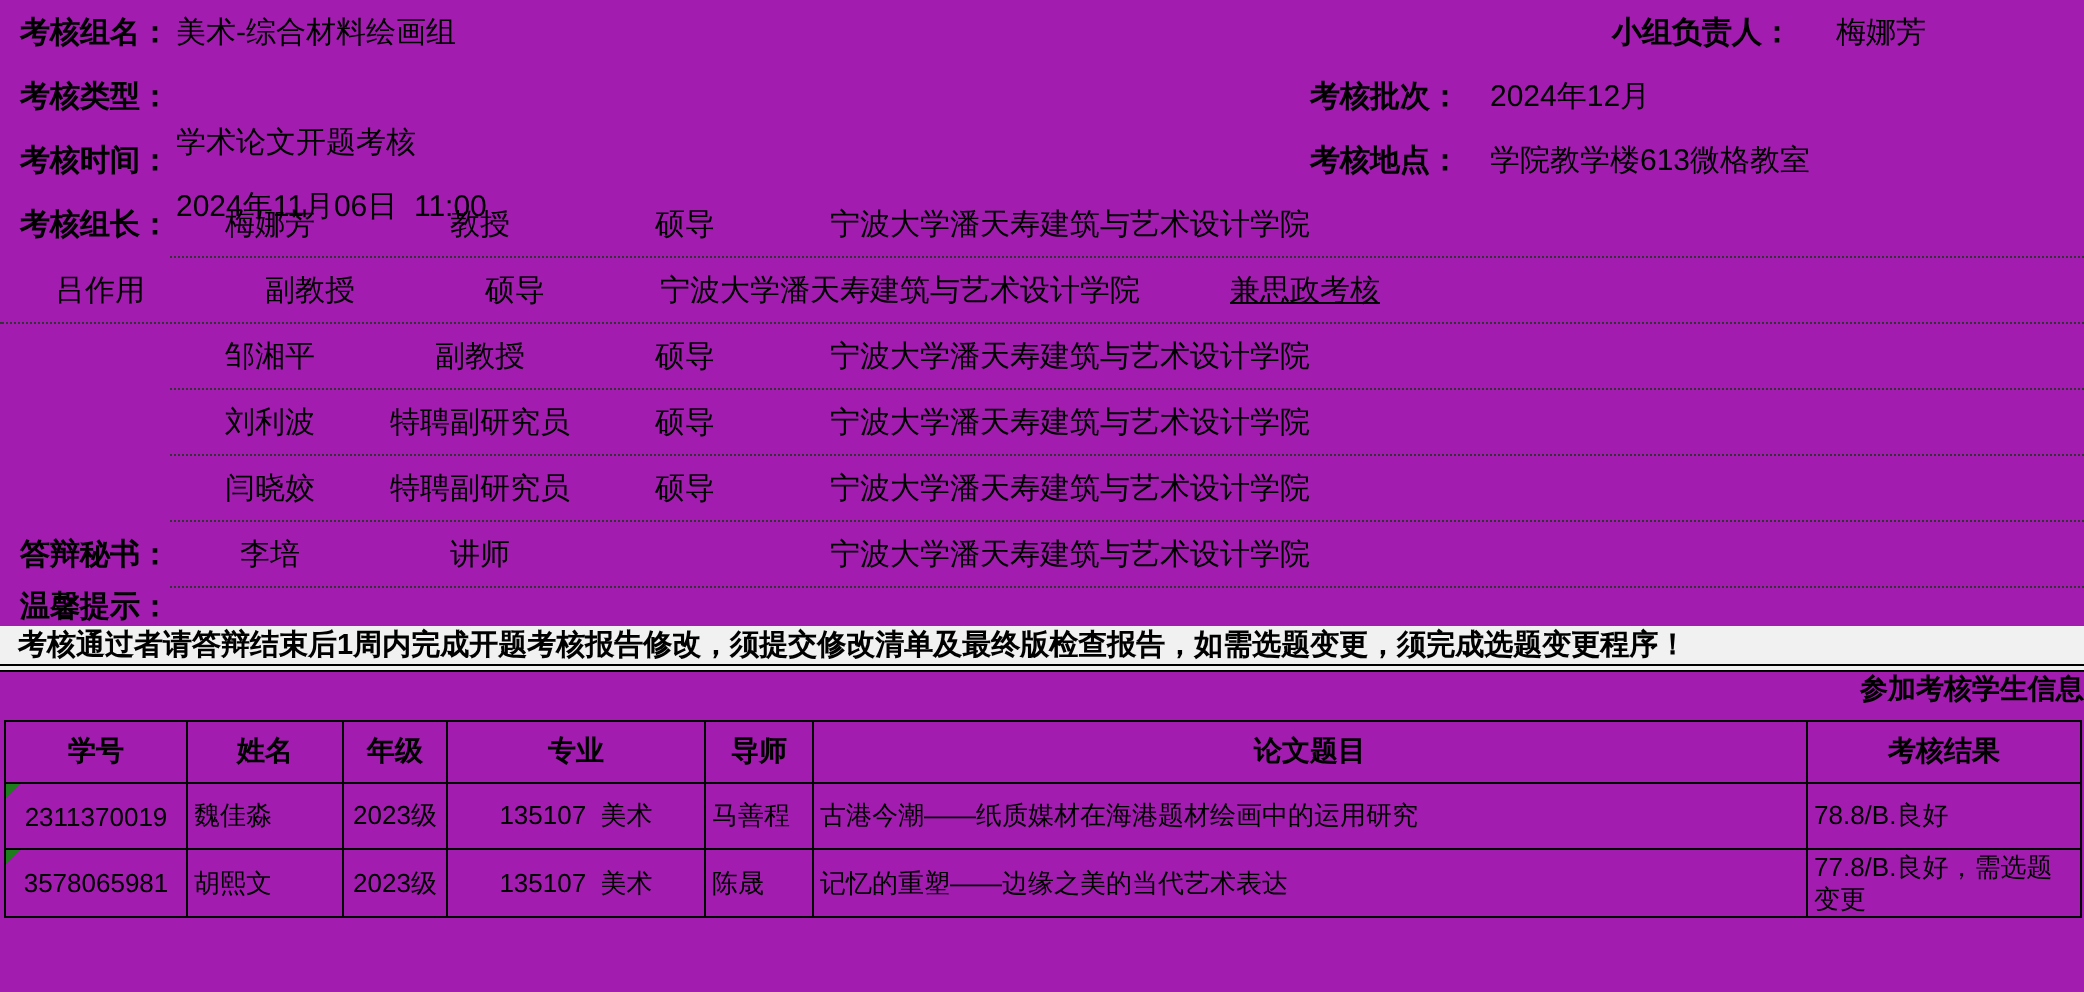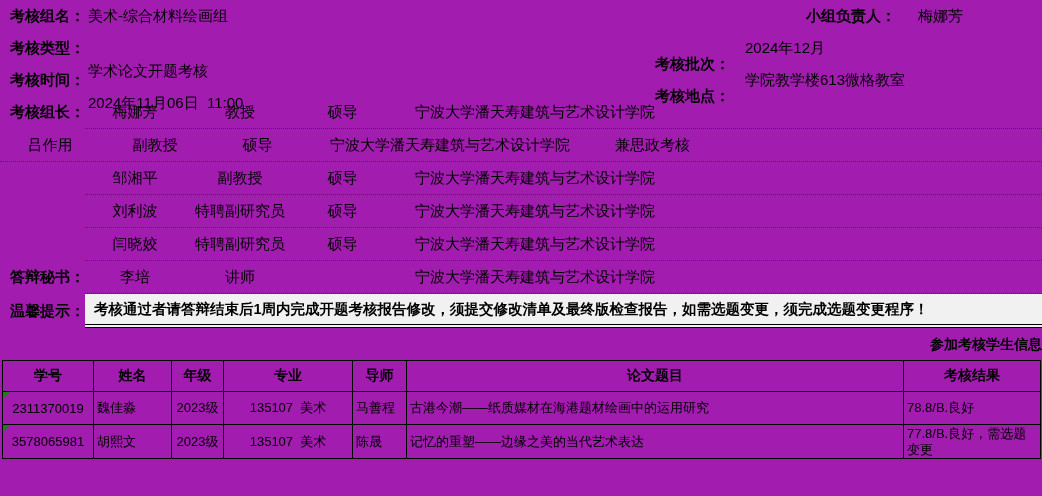--- a/index.html
+++ b/index.html
@@ -14,7 +14,7 @@
   .t1-l1 { left:10px; }  .t1-v1 { left:88px; }
   .t1-l2 { left:806px; } .t1-v2 { left:918px; }
   .t2-l1 { left:10px; }  .t2-v1 { left:88px;margin-top:23px; }
-  .t2-l2 { left:655px;margin-top:16px; } .t2-v2 { left:745px; }
+  .t2-l2 { left:655px; } .t2-v2 { left:745px; }
 
   
   .crow { display:flex; height:33px; }

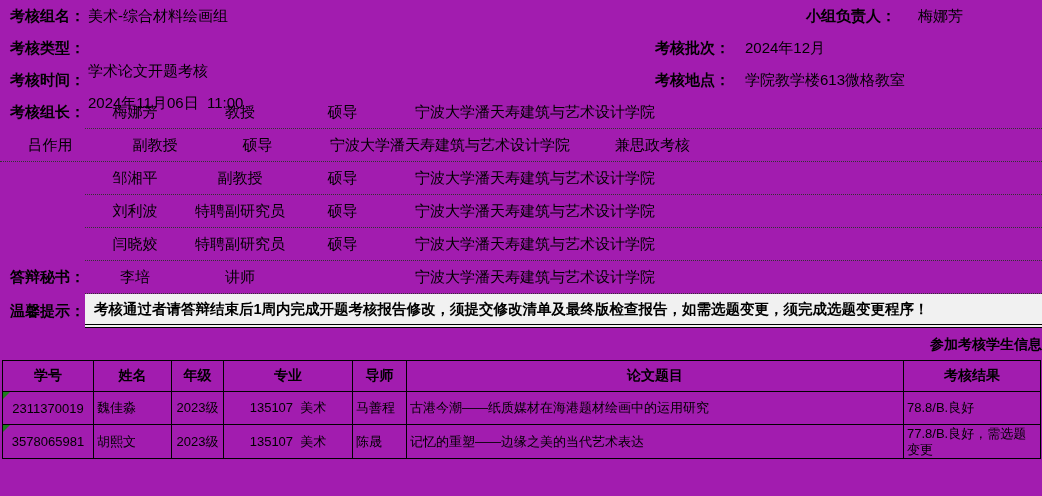--- a/index.html
+++ b/index.html
@@ -24,7 +24,7 @@
   .c-title { width:110px; text-align:center; }
   .c-sup { width:95px; text-align:center; }
   .c-inst { width:305px; padding-left:25px; }
-  .c-note { flex:1; padding-left:5px; }
+  .c-note { flex:1; padding-left:5px;text-decoration:underline; }
 
   
   .tip { display:flex; height:34px; }

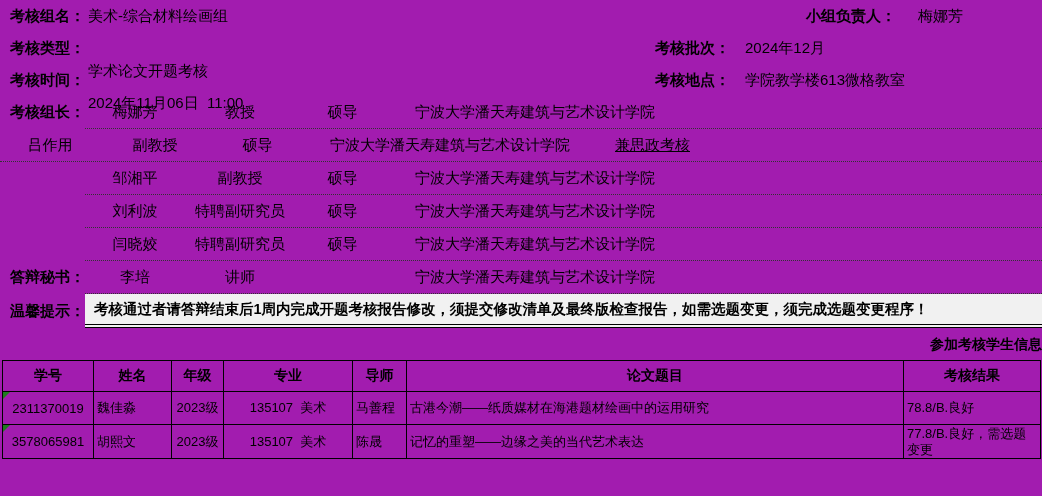--- a/index.html
+++ b/index.html
@@ -27,7 +27,7 @@
   .c-note { flex:1; padding-left:5px;text-decoration:underline; }
 
   
-  .tip { display:flex; height:34px; }
+  .tip { display:flex; height:34px;flex-direction:column; }
   .tip-label { width:85px; padding-left:10px; font-weight:bold; font-size:15px; display:flex; align-items:center; }
   .tip-box { flex:1; background:#f1f1f1; border-bottom:4px double #000; display:flex; align-items:center; font-weight:bold; font-size:14.5px; padding:0 9px; white-space:nowrap; }
 

